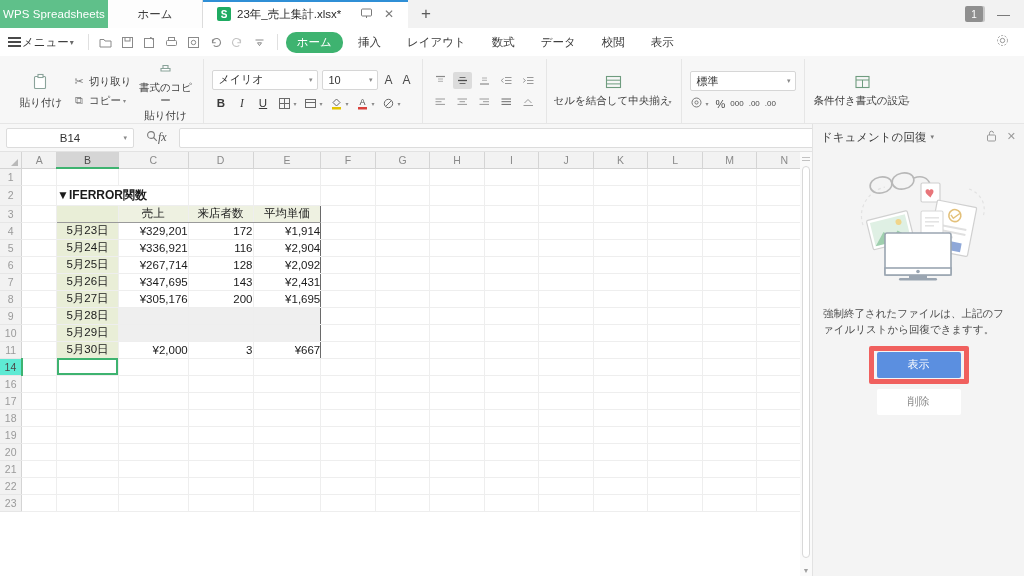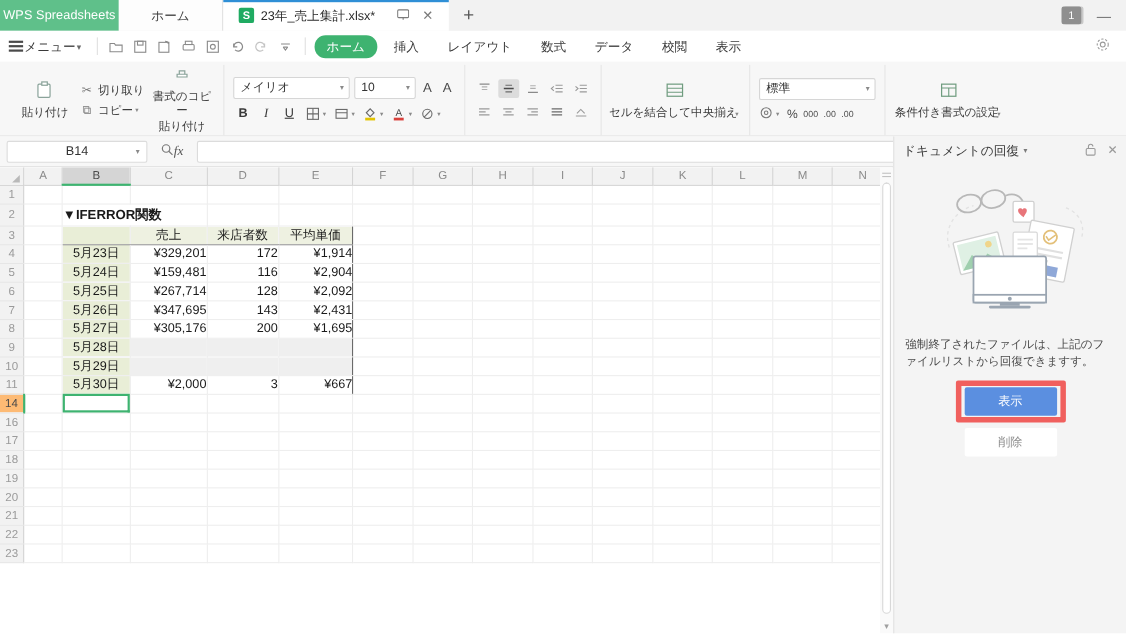--- a/index.html
+++ b/index.html
@@ -747,7 +747,7 @@
           <td class="rowh">5</td>
           <td class="cell"></td>
           <td class="cell tint c tb-left">5月24日</td>
-          <td class="cell r">¥159,481</td>
+          <td class="cell r">¥336,921</td>
           <td class="cell r">116</td>
           <td class="cell r tb-right">¥2,904</td>
           <td class="cell"></td>

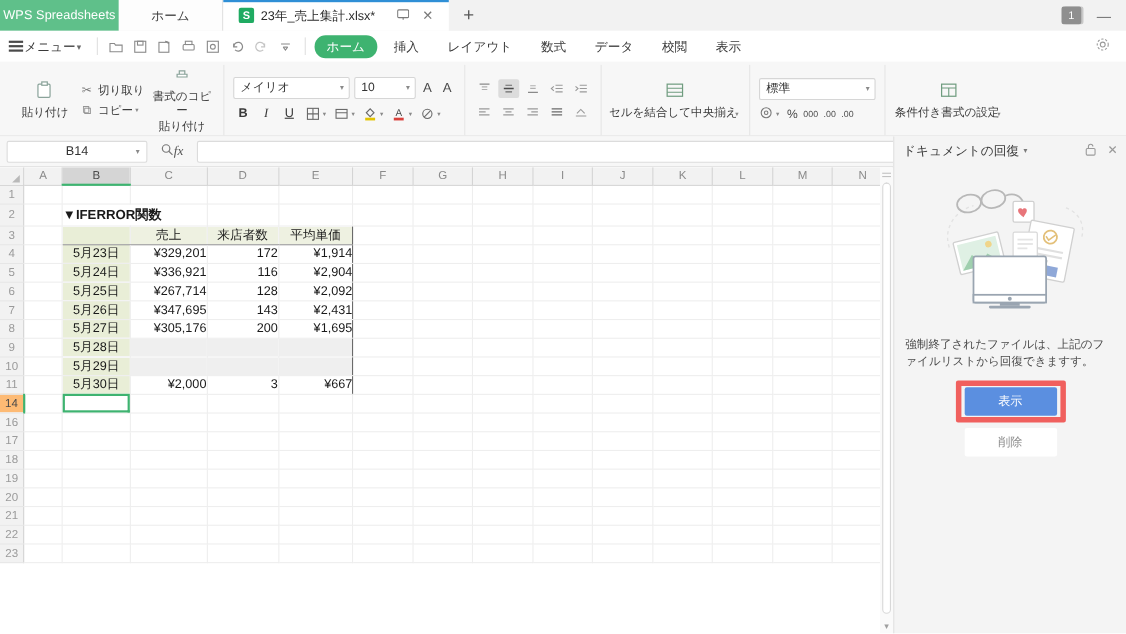--- a/index.html
+++ b/index.html
@@ -204,7 +204,7 @@
     font-size: 10.5px; text-align: center; vertical-align: middle;
     border-right: 1px solid #d4d4d4; border-bottom: 1px solid #e6e6e6;
   }
-  td.rowh.sel { background: #fdba74; color: #4a4a4a; border-right: 2px solid #3eb370; }
+  td.rowh.sel { background: #5eead4; color: #4a4a4a; border-right: 2px solid #3eb370; }
   td.cell {
     height: 17px; border-right: 1px solid #eeeeee; border-bottom: 1px solid #eeeeee;
     font-size: 11.5px; color: #1a1a1a; vertical-align: middle;

